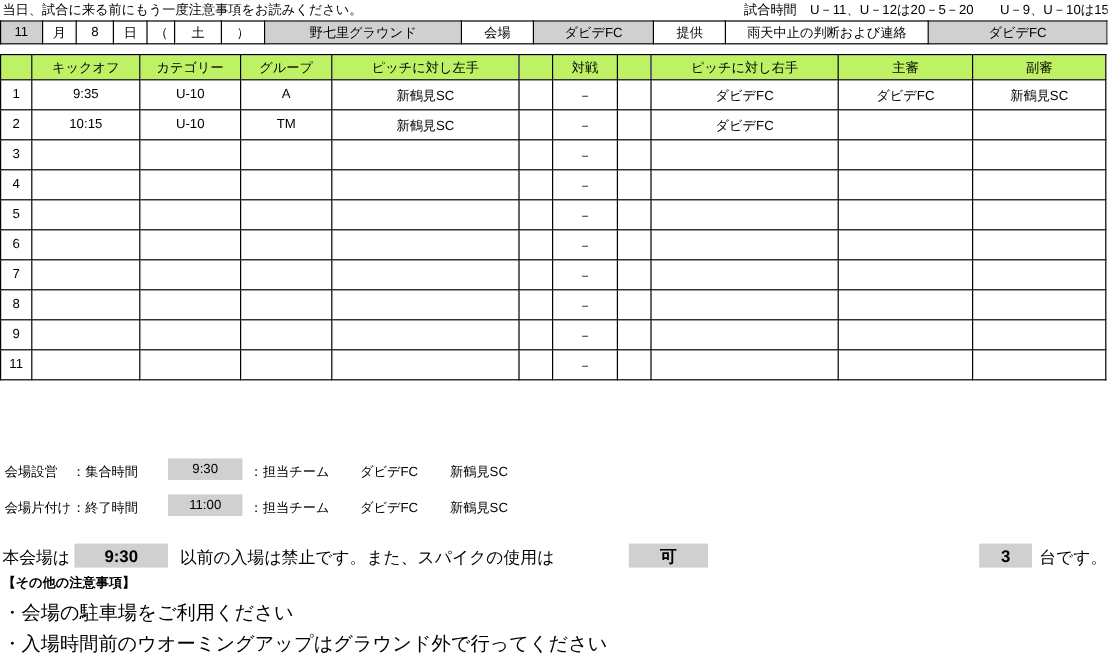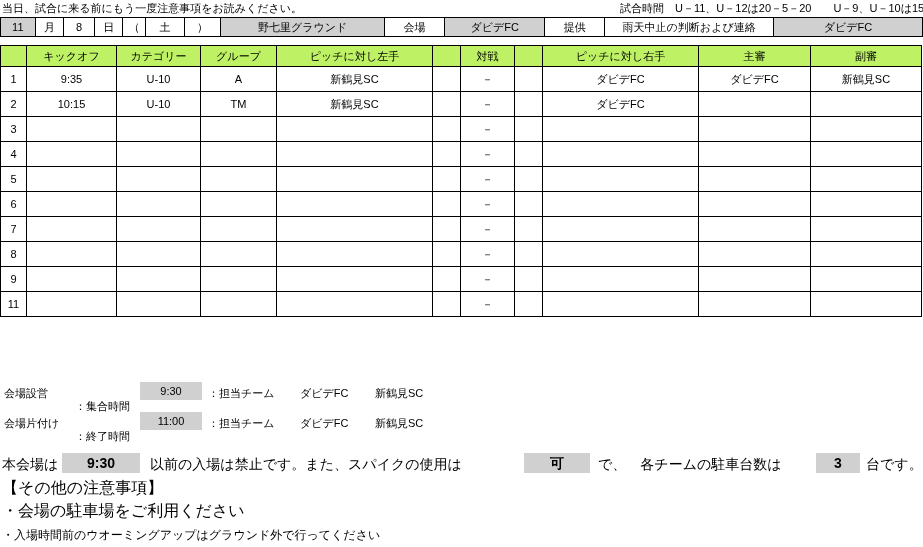--- a/index.html
+++ b/index.html
@@ -85,7 +85,7 @@
     height: 30px;
   }
   .setup .lbl { position: absolute; left: 4px; top: 8px; }
-  .setup .sub { position: absolute; left: 75px; top: 8px; margin-top: 13px; }
+  .setup .sub { position: absolute; left: 60px; top: 8px; }
   .setup .timebox {
     position: absolute;
     left: 140px; top: 4px;

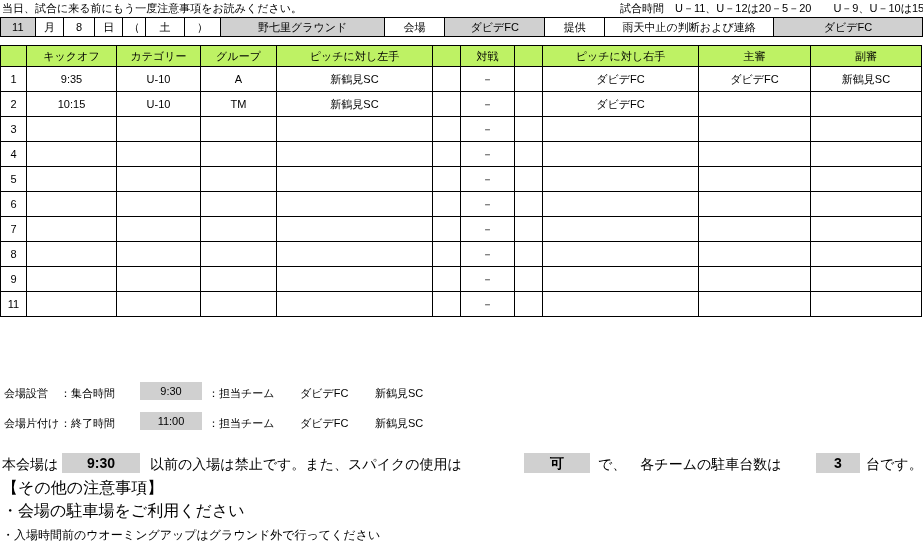--- a/index.html
+++ b/index.html
@@ -365,7 +365,6 @@
     <span class="box b1">9:30</span>
     <span class="seg n2">以前の入場は禁止です。また、スパイクの使用は</span>
     <span class="box b2">可</span>
-    <span class="seg n3">で、　各チームの駐車台数は</span>
     <span class="box b3">3</span>
     <span class="seg n4">台です。</span>
   </div>

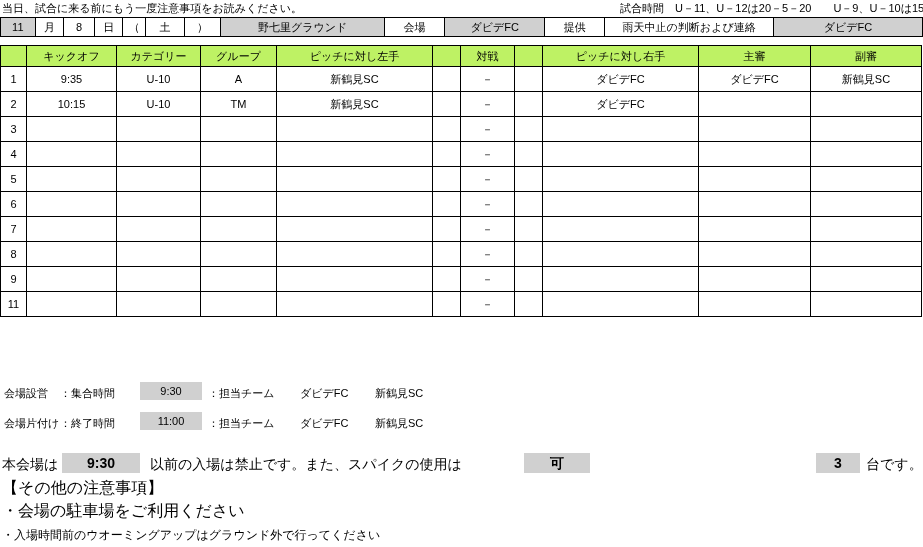--- a/index.html
+++ b/index.html
@@ -127,7 +127,8 @@
   .other {
     position: absolute;
     left: 2px; top: 478px;
-    font-size: 16px;
+    font-size: 11px;
+    font-weight: bold;
   }
   .bullet1 {
     position: absolute;

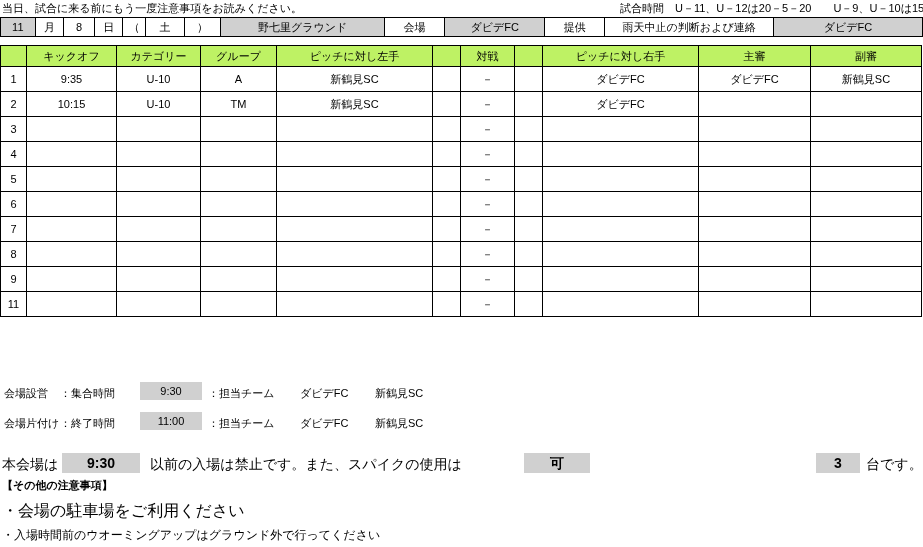--- a/index.html
+++ b/index.html
@@ -138,7 +138,7 @@
   .bullet2 {
     position: absolute;
     left: 2px; top: 527px;
-    font-size: 12px;
+    font-size: 16px;
   }
 </style>
 </head>

